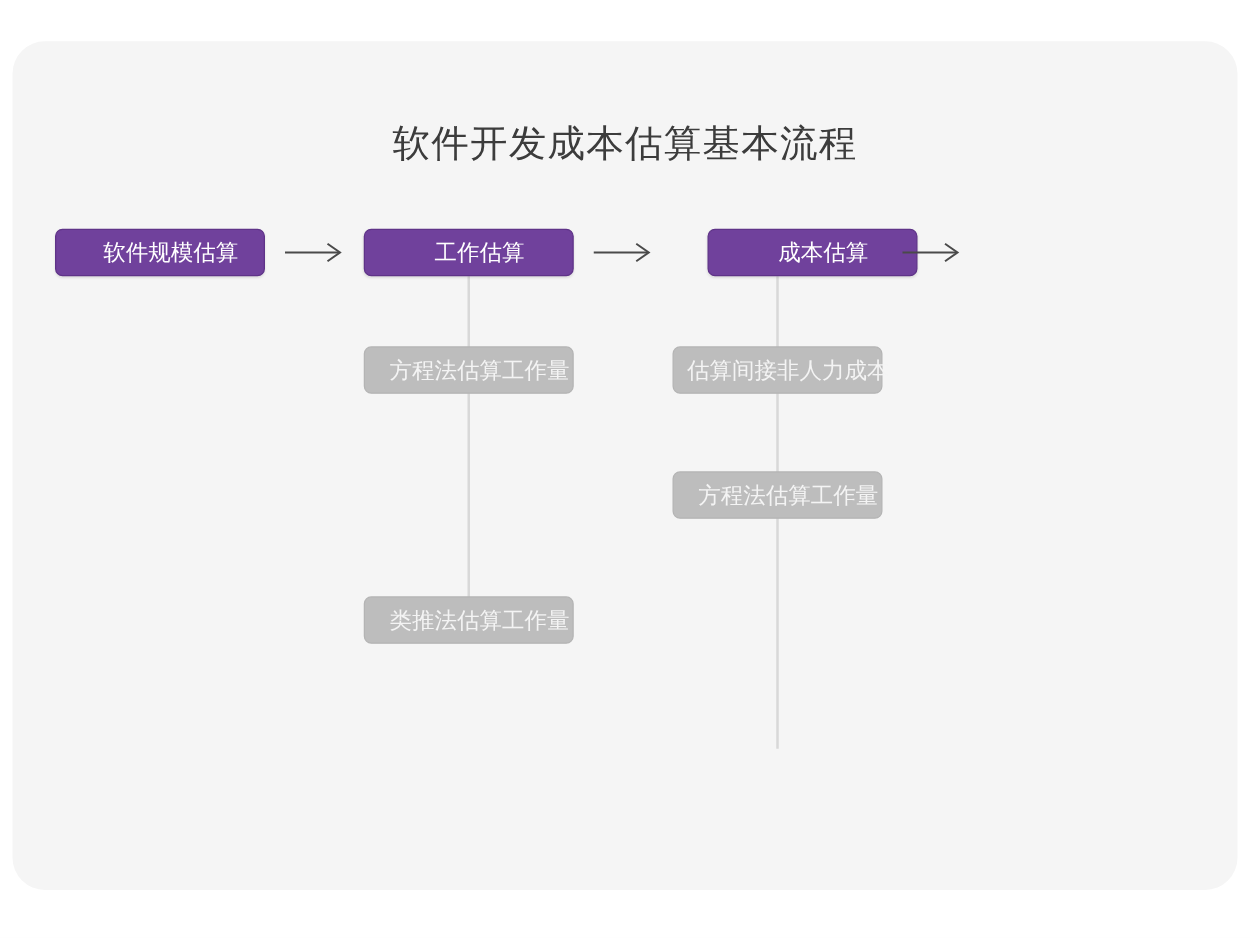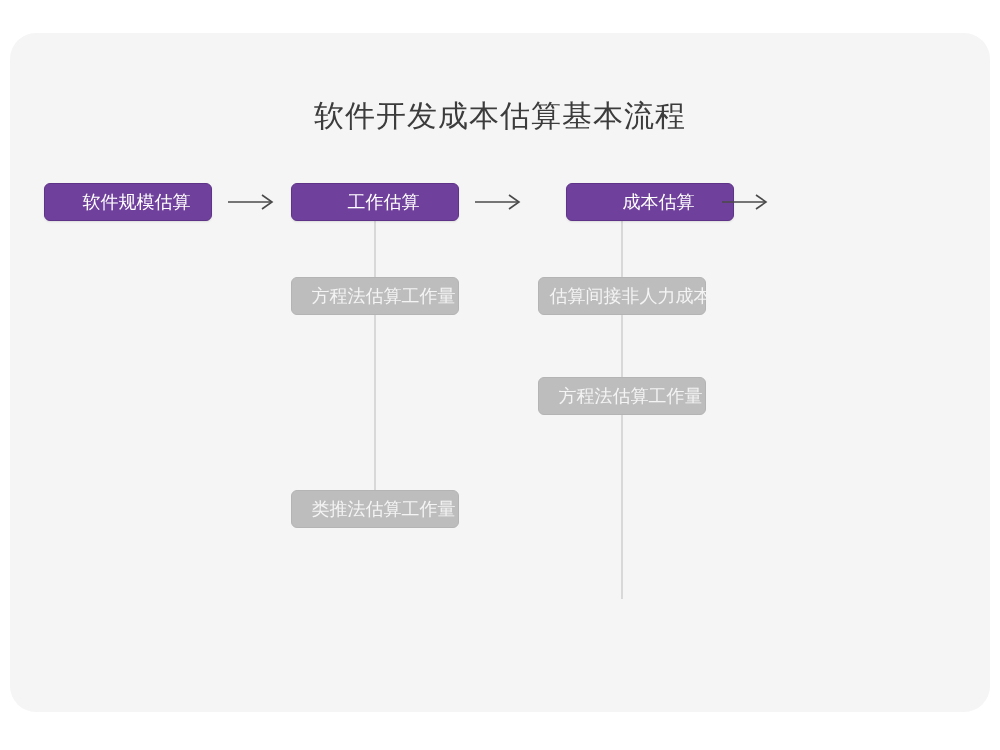--- a/index.html
+++ b/index.html
@@ -111,7 +111,7 @@
   
   #n-eq   { left: 291px; top: 277px; width: 168px; }
   #n-ana  { left: 291px; top: 377px; width: 168px; }
-  #n-ext  { left: 291px; top: 477px; width: 168px; margin-top: 13px; }
+  #n-ext  { left: 291px; top: 477px; width: 168px; }
 
   #l-left { left: 374px; top: 221px; height: 275px; }
 

